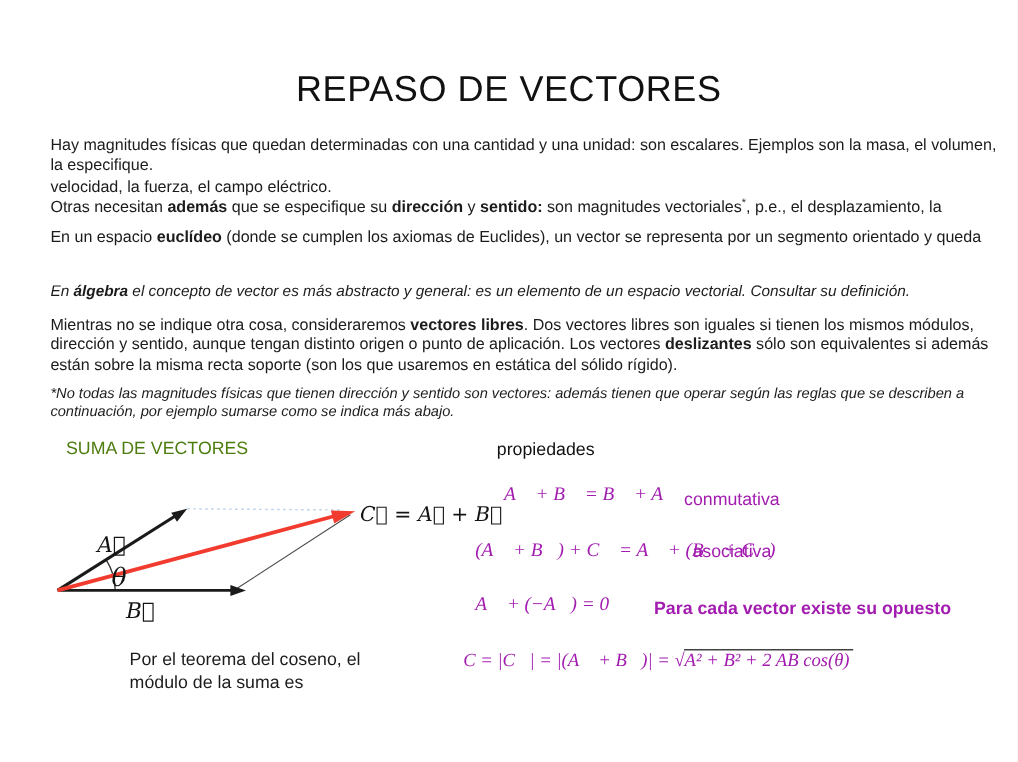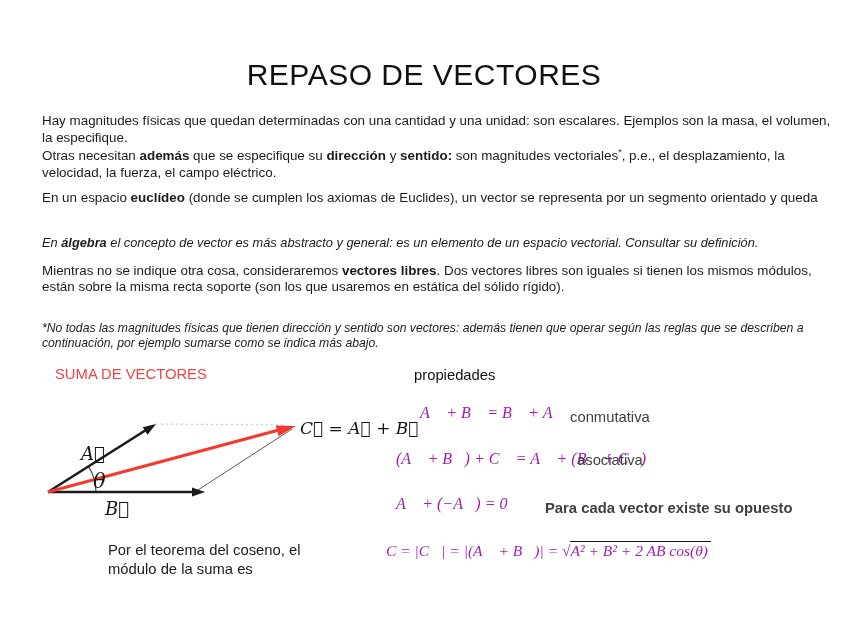--- a/index.html
+++ b/index.html
@@ -47,8 +47,8 @@
   <div class="abs body-block" style="left:42px; top:112px;">
     <div class="line"><span>Hay magnitudes físicas que quedan determinadas con una cantidad y una unidad: son escalares. Ejemplos son la masa, el volumen,</span></div>
     <div class="line"><span>la especifique.</span></div>
+    <div class="line"><span>velocidad, la fuerza, el campo eléctrico.</span></div>
     <div class="line"><span>Otras necesitan </span><span class="bld">además</span><span> que se especifique su </span><span class="bld">dirección</span><span> y </span><span class="bld">sentido:</span><span> son magnitudes vectoriales</span><sup class="ref">*</sup><span>, p.e., el desplazamiento, la</span></div>
-    <div class="line"><span>velocidad, la fuerza, el campo eléctrico.</span></div>
   </div>
 
   <div class="abs body-block" style="left:42px; top:190px; line-height:16.8px;">

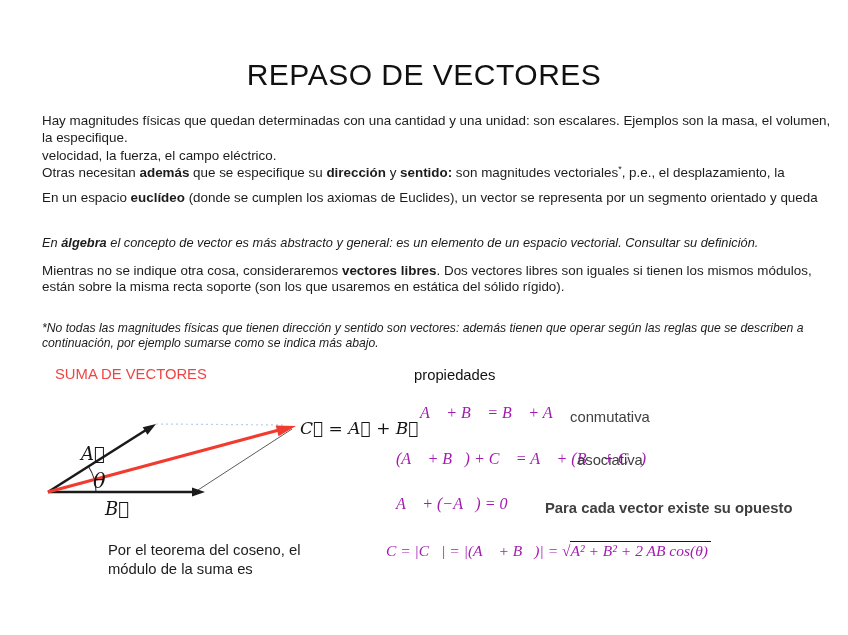--- a/index.html
+++ b/index.html
@@ -61,6 +61,7 @@
 
   <div class="abs body-block" style="left:42px; top:263px; line-height:16.3px;">
     <div class="line"><span>Mientras no se indique otra cosa, consideraremos </span><span class="bld">vectores libres</span><span>. Dos vectores libres son iguales si tienen los mismos módulos,</span></div>
+    <div class="line"><span>dirección y sentido, aunque tengan distinto origen o punto de aplicación. Los vectores </span><span class="bld">deslizantes</span><span> sólo son equivalentes si además</span></div>
     <div class="line"><span>están sobre la misma recta soporte (son los que usaremos en estática del sólido rígido).</span></div>
   </div>
 

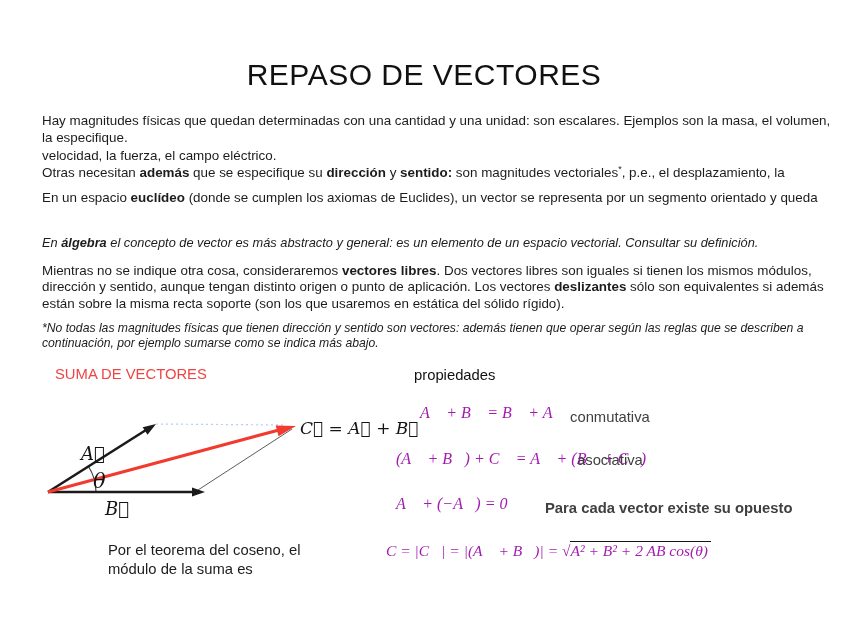--- a/index.html
+++ b/index.html
@@ -19,7 +19,7 @@
   .itblock { font-style:italic; }
   .footnote-block { font-size:12.2px; line-height:15.3px; font-style:italic; }
   sup.ref { font-size:9px; vertical-align:super; line-height:0; }
-  .section-heading { font-size:14.8px; color:#ef4444; }
+  .section-heading { font-size:14.8px; color:#4d7c0f; }
   .props-heading { font-size:14.8px; color:#111; }
   .math {
     font-family:Liberation Serif, serif; font-style:italic;

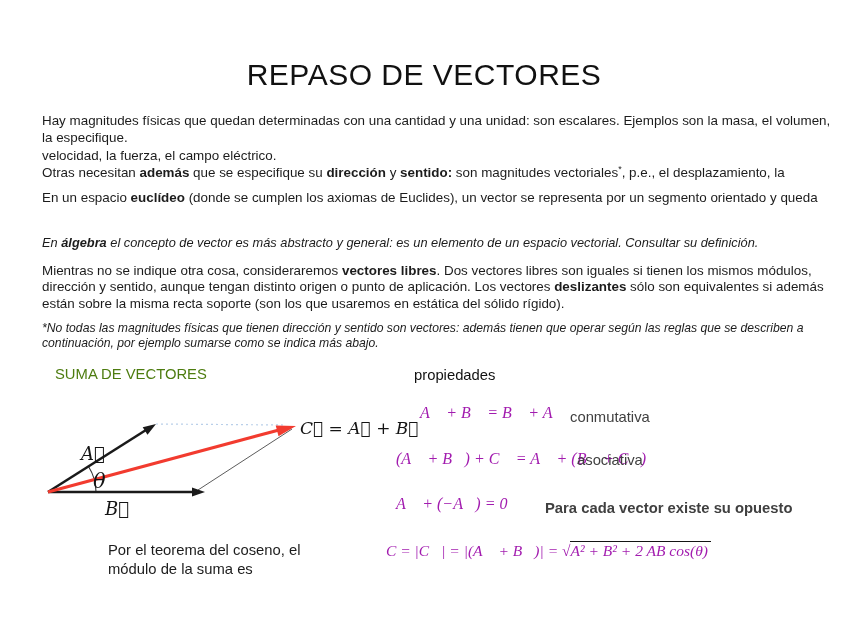--- a/index.html
+++ b/index.html
@@ -26,7 +26,7 @@
     font-size:16px; color:#a21caf; white-space:nowrap;
   }
   .math-sm { font-size:15.5px; }
-  .prop-label { font-size:14.8px; color:#404040; white-space:nowrap; }
+  .prop-label { font-size:14.8px; color:#a21caf; white-space:nowrap; }
   .radicand {
     display:inline-block; border-top:1.4px solid #141414;
     padding:0 3px 0 1px; margin-left:-1px;

